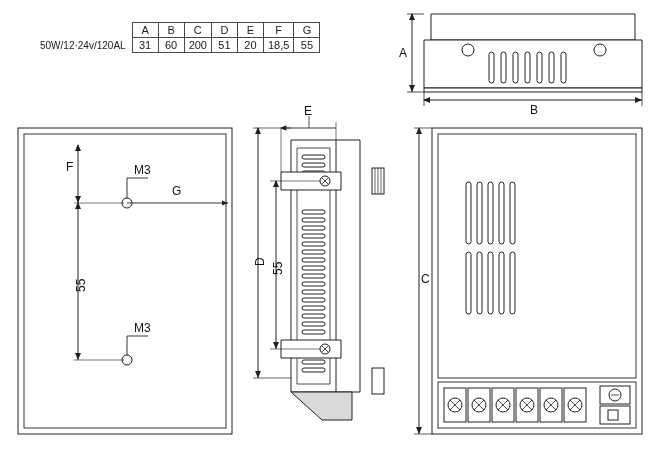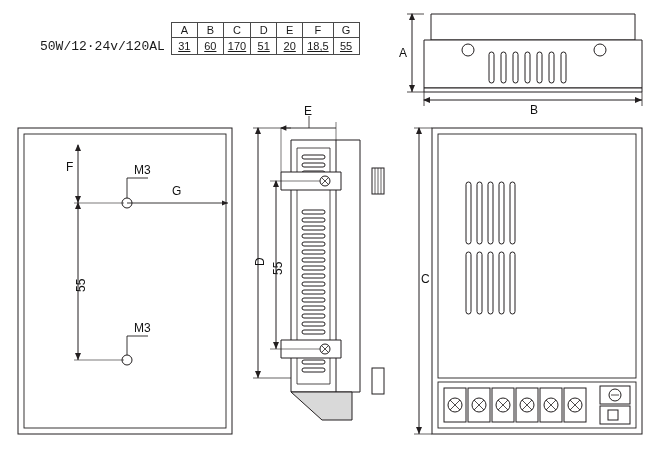--- a/index.html
+++ b/index.html
@@ -45,8 +45,7 @@
     text-align: left;
     padding-right: 6px;
     white-space: nowrap;
-    font-size: 13px;
-    font-family: Liberation Mono, monospace;
+    font-size: 10px;
   }
   .spec-table .corner {
     border: none;

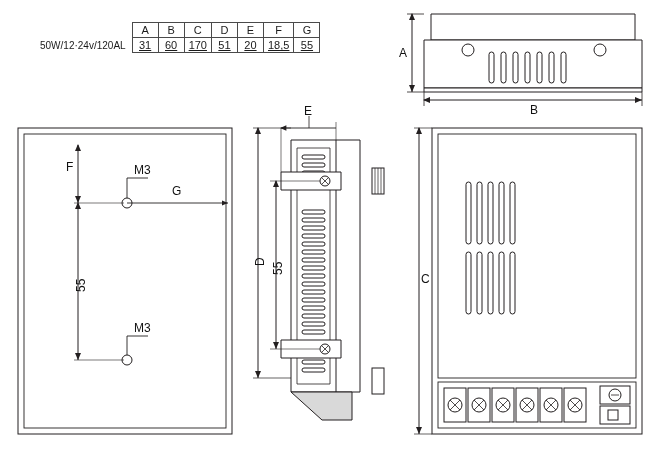--- a/index.html
+++ b/index.html
@@ -52,7 +52,6 @@
   }
   .spec-table td.val {
     min-width: 26px;
-    text-decoration: underline;
   }
   .lbl {
     position: absolute;

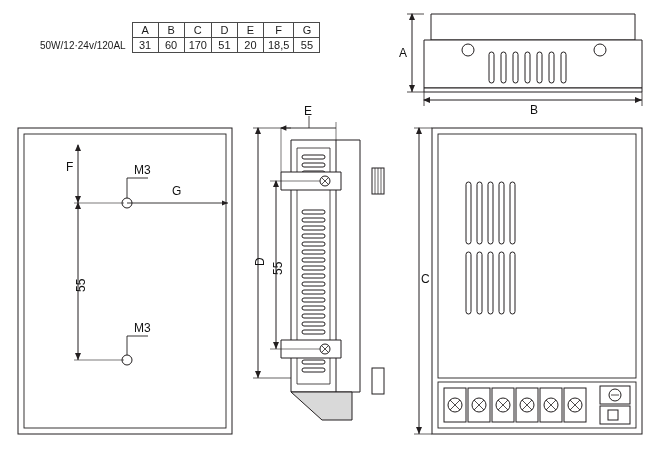--- a/index.html
+++ b/index.html
@@ -87,7 +87,7 @@
         <td class="rowhead">50W/12·24v/120AL</td>
         <td class="val">31</td>
         <td class="val">60</td>
-        <td class="val">170</td>
+        <td class="val">200</td>
         <td class="val">51</td>
         <td class="val">20</td>
         <td class="val">18,5</td>

